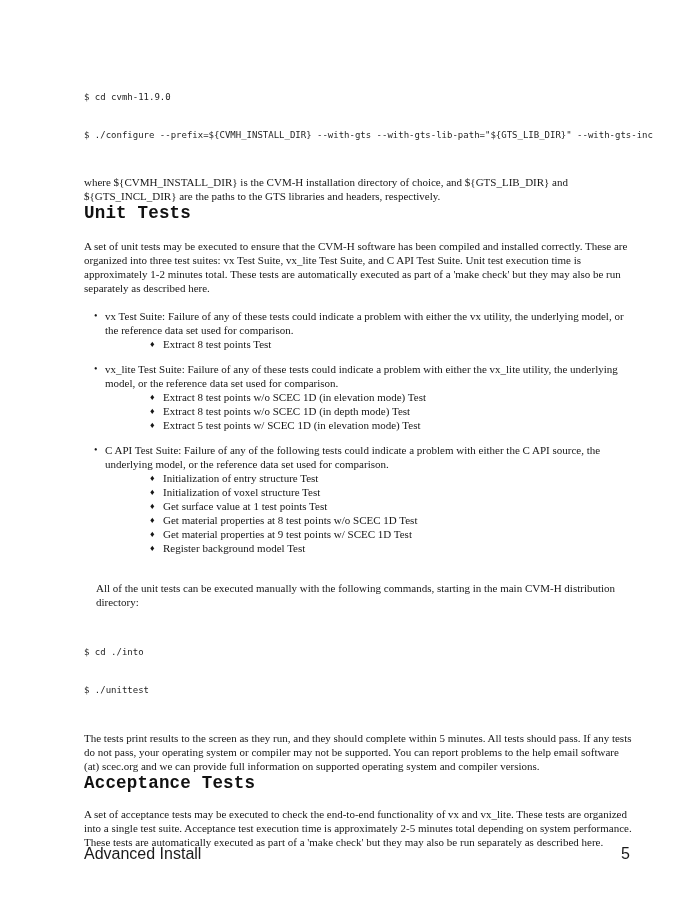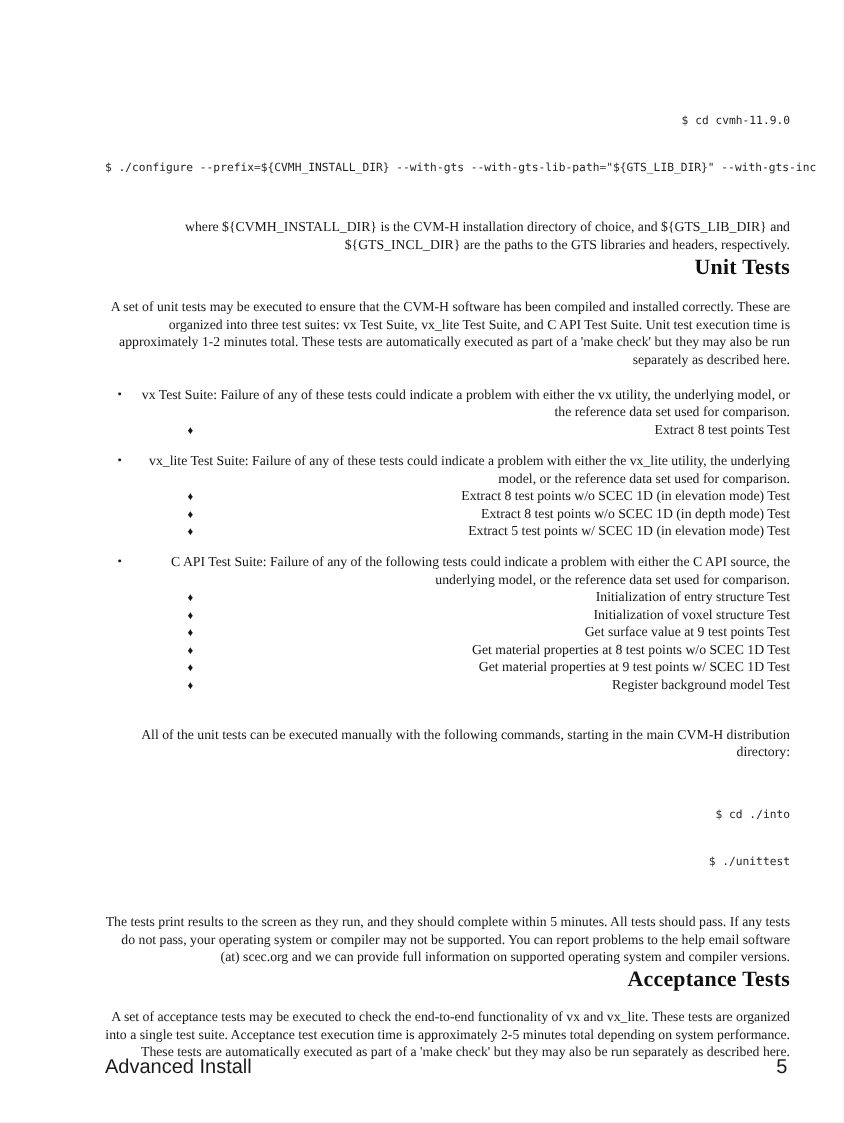--- a/index.html
+++ b/index.html
@@ -11,7 +11,6 @@
     overflow: hidden;
     color: #161616;
     font-family: "Liberation Serif", serif;
-    text-align: right;
   }
   .content {
     position: absolute;

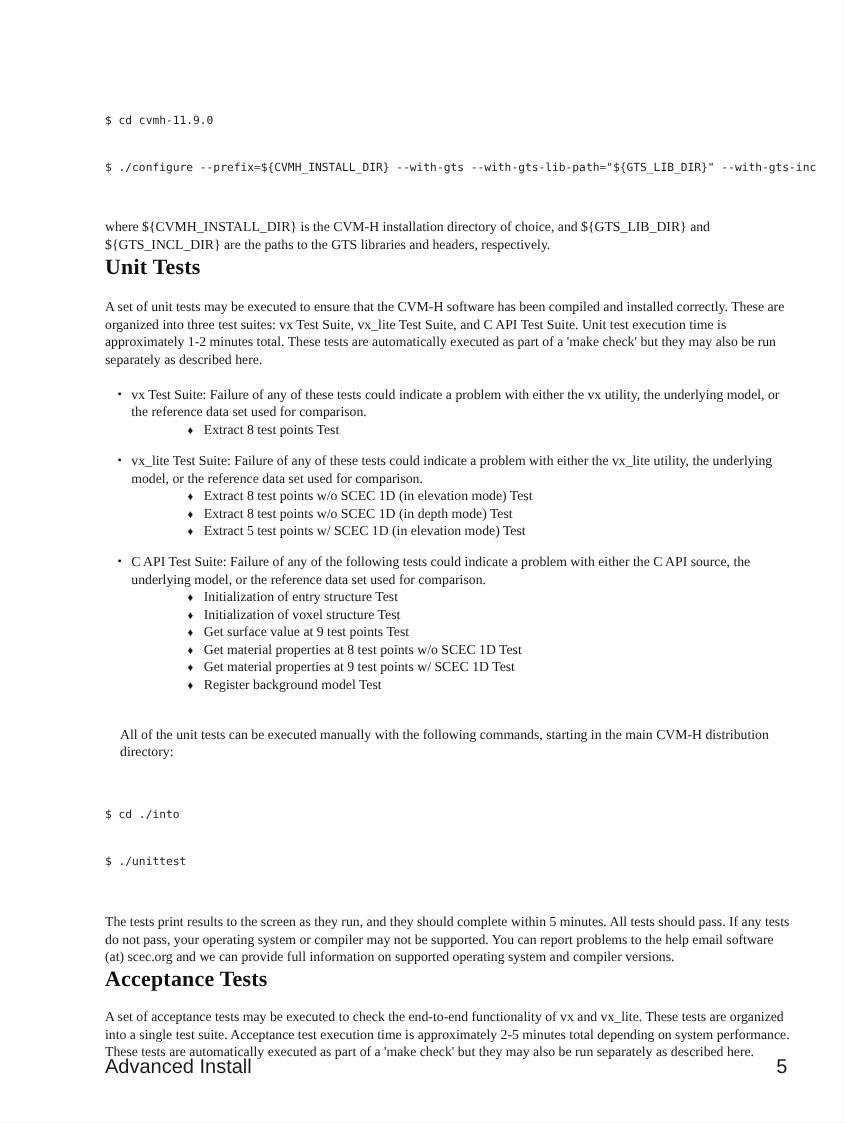--- a/index.html
+++ b/index.html
@@ -31,7 +31,7 @@
     line-height: 14px;
   }
   h1.section-heading {
-    font-family: Liberation Serif, serif;
+    font-family: Liberation Mono, monospace;
     font-weight: bold;
     font-size: 17.5px;
     line-height: 20px;

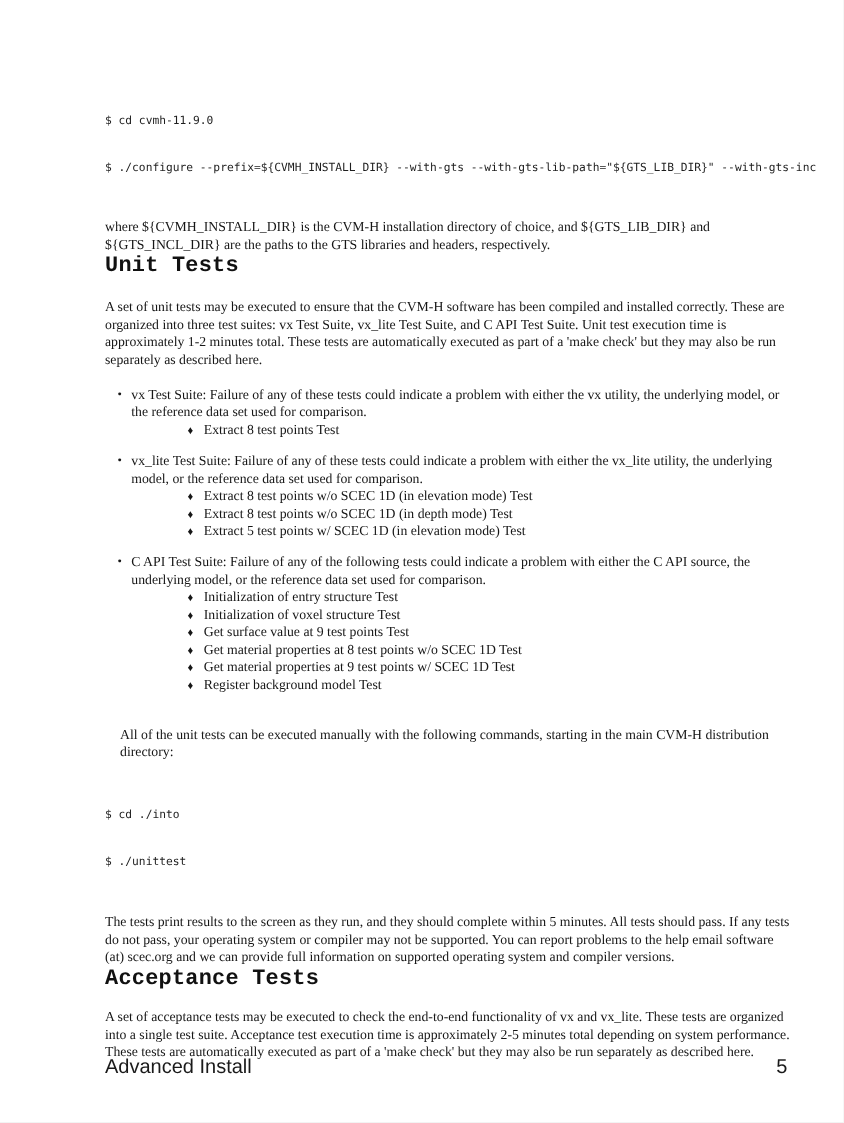--- a/index.html
+++ b/index.html
@@ -145,7 +145,7 @@
       </div>
       <div class="sub-item">
         <span class="marker-l2">♦</span>
-        <span>Get surface value at 9 test points Test</span>
+        <span>Get surface value at 1 test points Test</span>
       </div>
       <div class="sub-item">
         <span class="marker-l2">♦</span>

